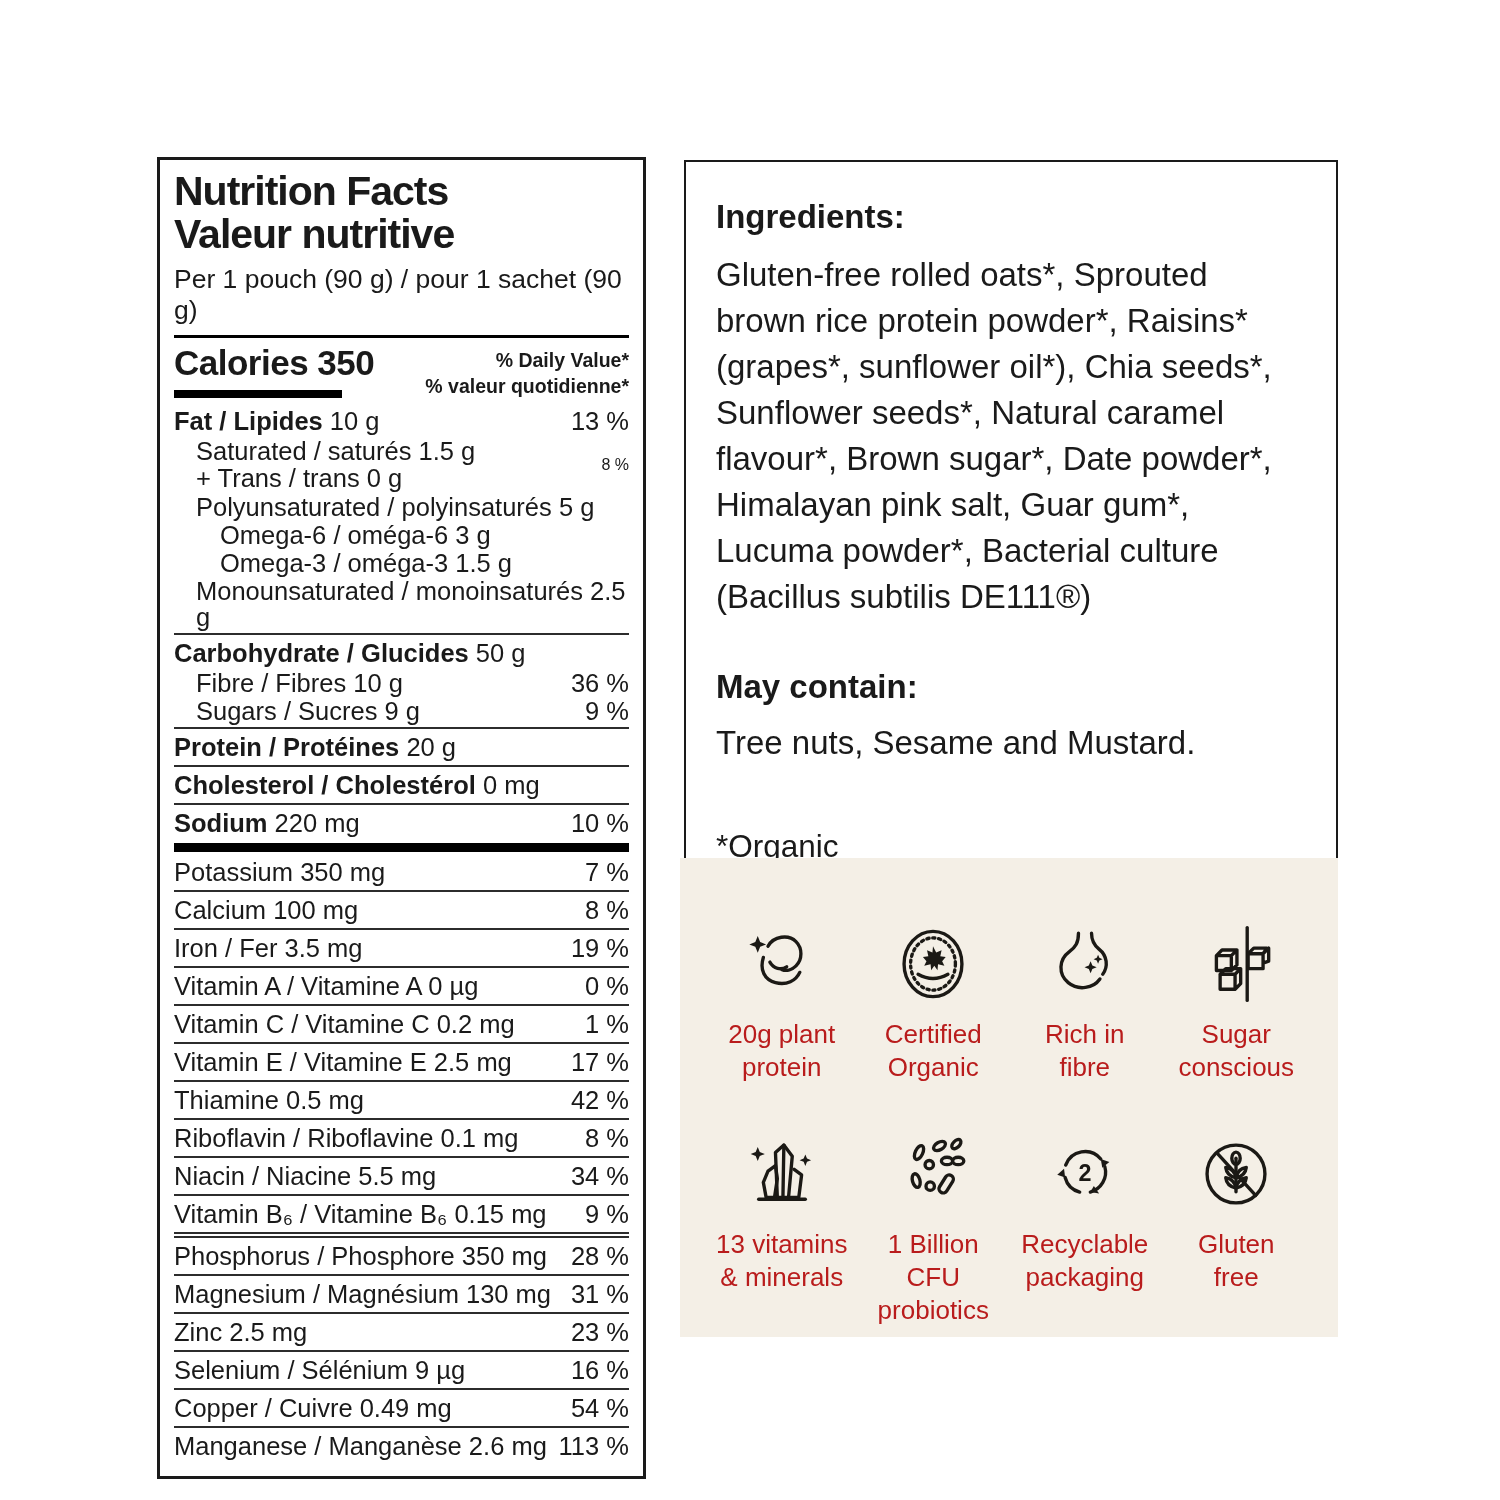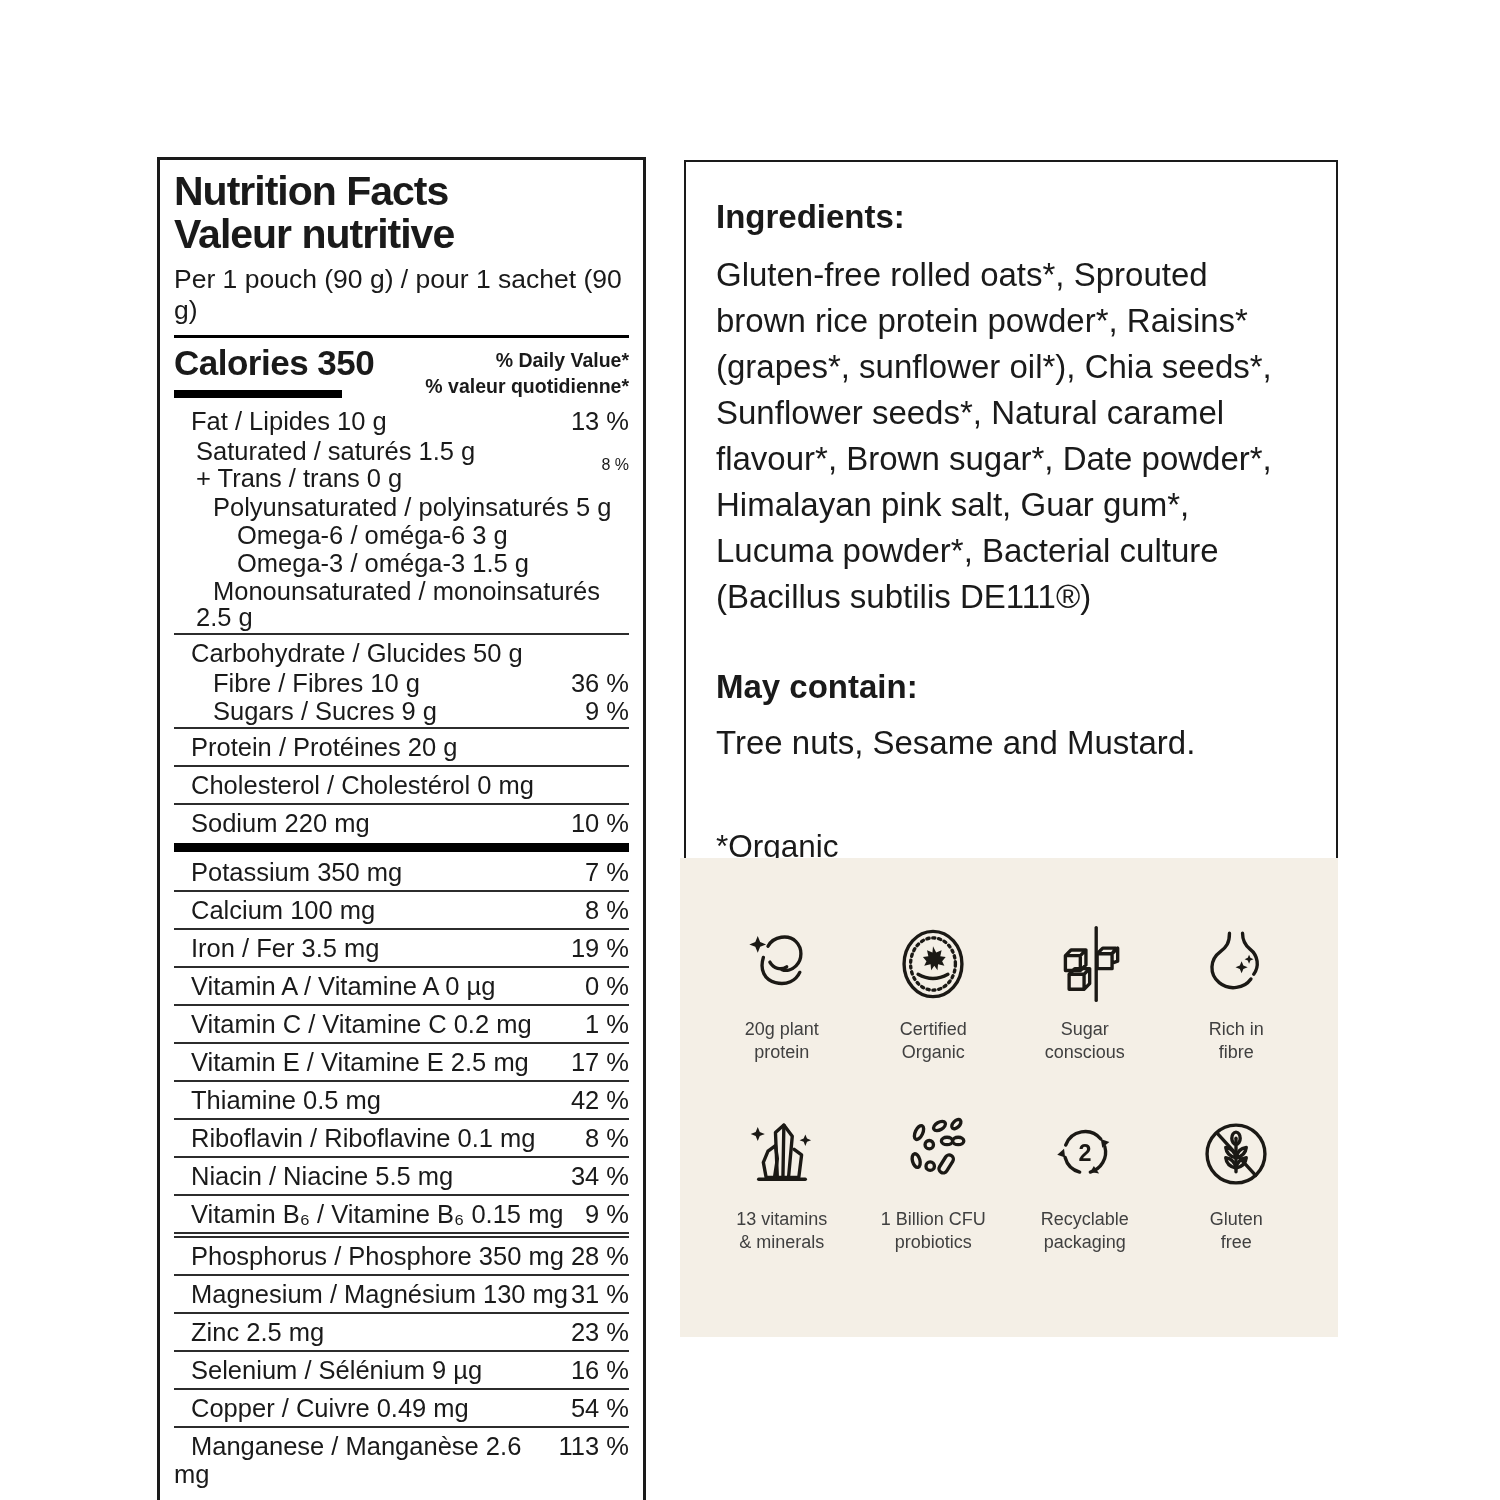--- a/index.html
+++ b/index.html
@@ -21,7 +21,7 @@
   .nf-row{display:flex;justify-content:space-between;align-items:baseline;
           font-size:25.5px;line-height:28px;padding:2px 0;}
   .nf-row.tight{line-height:26px;padding:1px 0;}
-  .nf-row b{font-weight:normal;margin-left:17px;}
+  .nf-row b{font-weight:bold;}
   .ind1 .nf-lbl{padding-left:22px;}
   .ind2 .nf-lbl{padding-left:46px;}
   .nf-pair{display:flex;justify-content:space-between;align-items:center;padding:1px 0;}

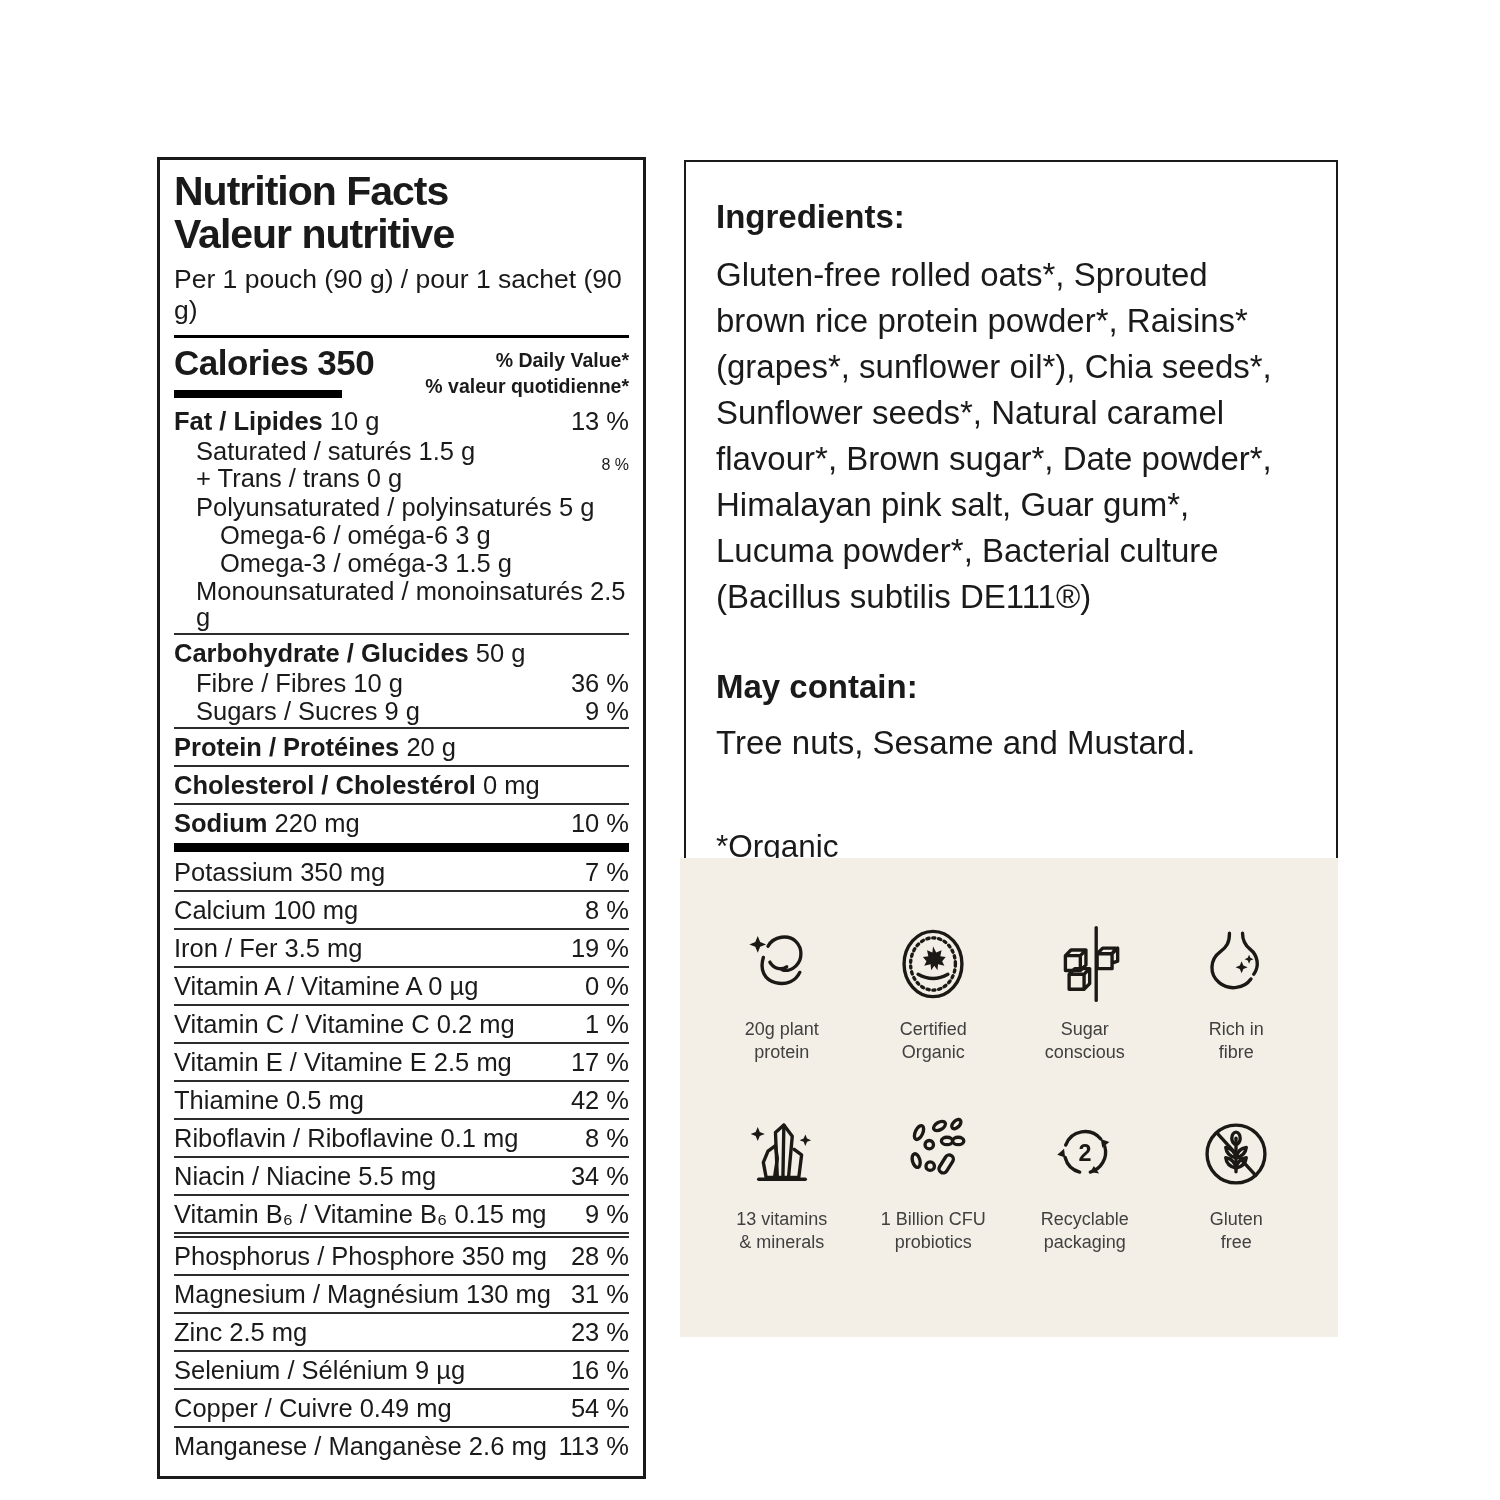--- a/index.html
+++ b/index.html
@@ -45,8 +45,8 @@
   .feat{display:flex;flex-direction:column;align-items:center;}
   .feat-ic{height:86px;display:flex;align-items:flex-end;justify-content:center;}
   .feat-ic svg{display:block;}
-  .feat-lbl{font-size:18px;line-height:1.27;text-align:center;white-space:pre-line;
-            margin-top:12px;color:#404040;}
+  .feat-lbl{font-size:26px;line-height:1.27;text-align:center;white-space:pre-line;
+            margin-top:12px;color:#b91c1c;}
   .ic{stroke:#1b1915;stroke-width:3.6;fill:none;stroke-linecap:round;stroke-linejoin:round;}
   .icfill{fill:#1b1915;stroke:none;}
 </style>

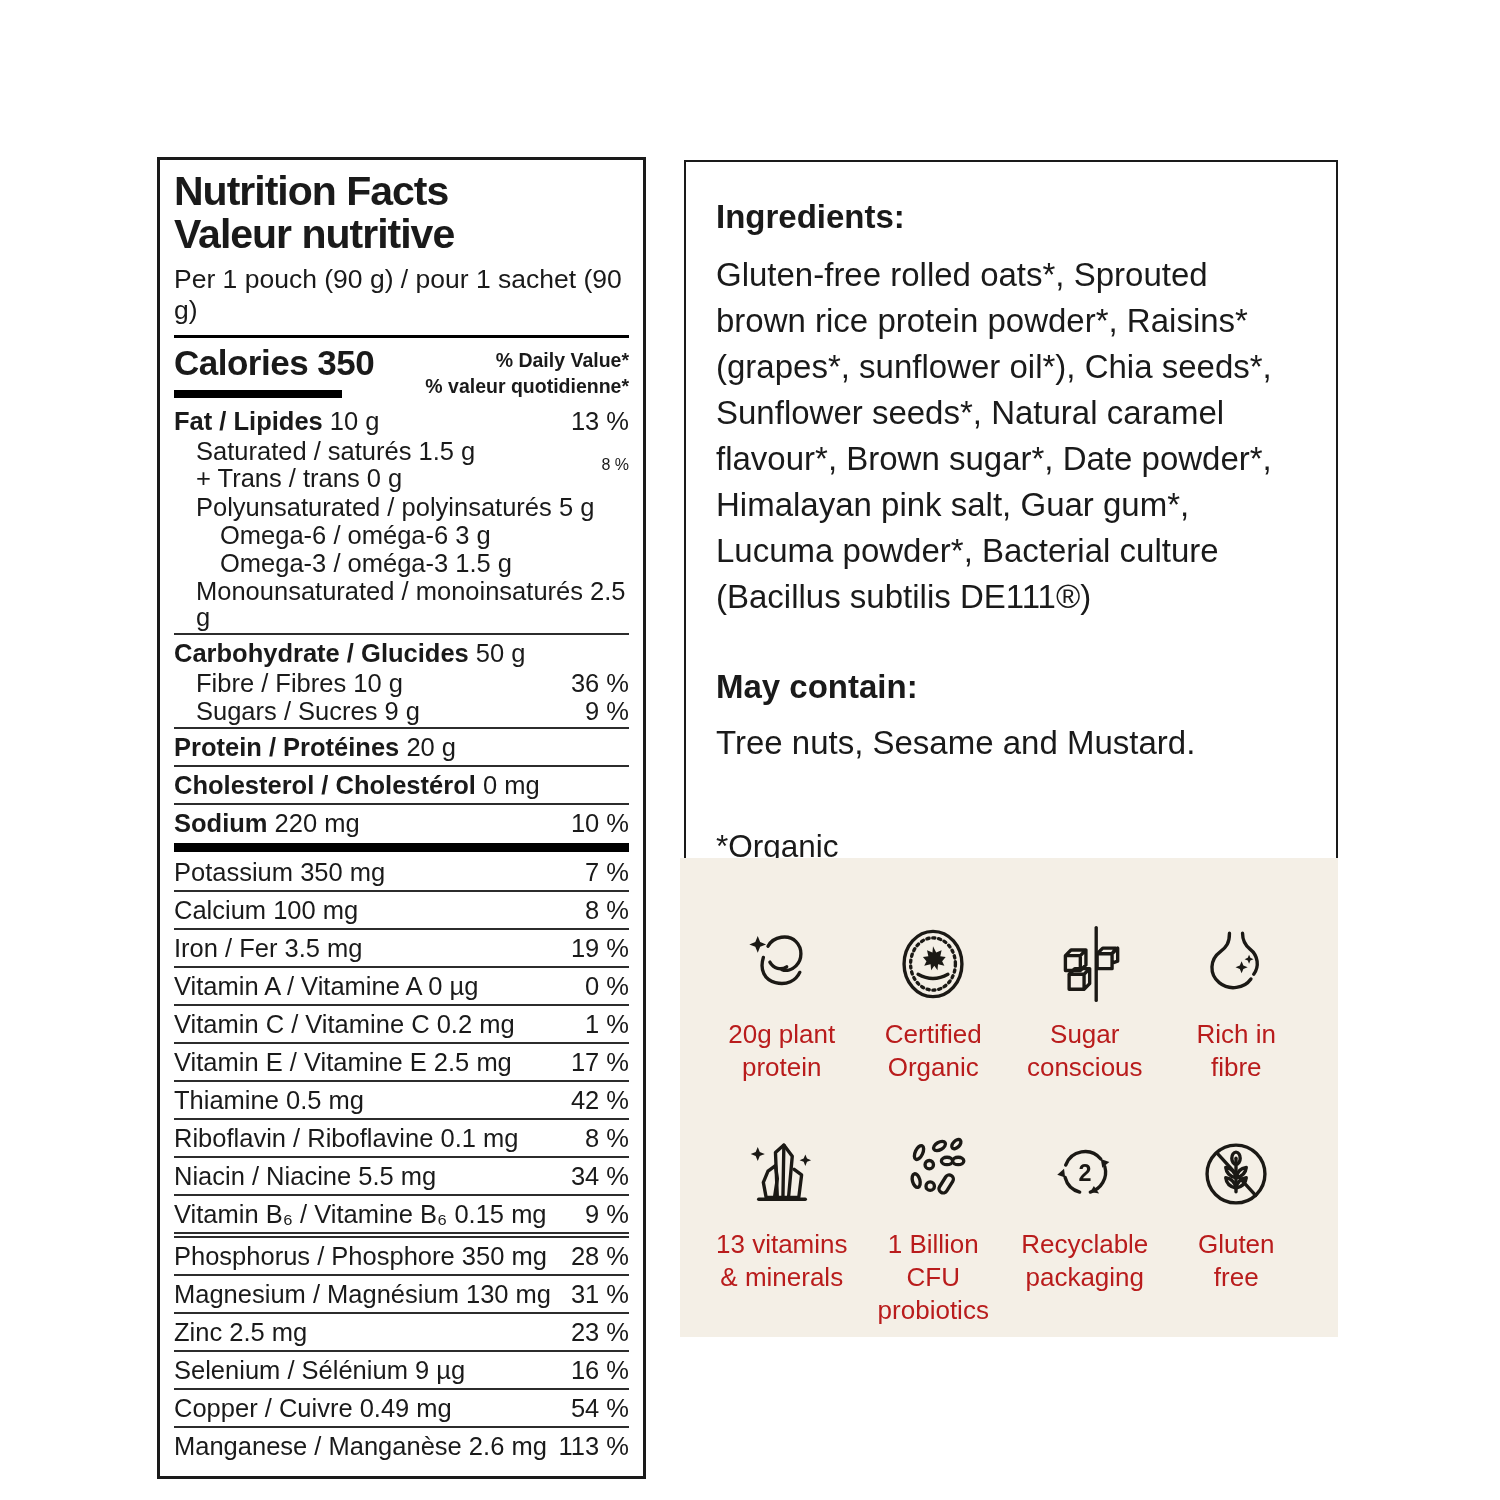--- a/index.html
+++ b/index.html
@@ -253,6 +253,19 @@
       <div class="feat">
         <span class="feat-ic">
           <svg width="84" height="84" viewBox="0 0 90 90">
+            <path class="ic" d="M38 12 C38 22 35 27 28 32 C17 40 16 56 27 65 C38 74 54 71 61 61"></path>
+            <path class="ic" d="M52 12 C52 20 55 25 60 29 C69 36 70 48 64 56"></path>
+            <path class="icfill" d="M51 42 l1.9 4.6 4.6 1.9 -4.6 1.9 -1.9 4.6 -1.9 -4.6 -4.6 -1.9 4.6 -1.9 z"></path>
+            <path class="icfill" d="M59 35 l1.4 3.4 3.4 1.4 -3.4 1.4 -1.4 3.4 -1.4 -3.4 -3.4 -1.4 3.4 -1.4 z"></path>
+          </svg>
+        </span>
+        <span class="feat-lbl">Rich in
+fibre</span>
+      </div>
+
+      <div class="feat">
+        <span class="feat-ic">
+          <svg width="84" height="84" viewBox="0 0 90 90">
             <path class="ic" d="M57 6 V84" stroke-width="3"></path>
             <g stroke-width="3">
               <path class="ic" d="M24 36 h16 v16 h-16 z M24 36 l6 -6 h16 l-6 6 M40 36 l6 -6 v16 l-6 6"></path>
@@ -263,19 +276,6 @@
         </span>
         <span class="feat-lbl">Sugar
 conscious</span>
-      </div>
-
-      <div class="feat">
-        <span class="feat-ic">
-          <svg width="84" height="84" viewBox="0 0 90 90">
-            <path class="ic" d="M38 12 C38 22 35 27 28 32 C17 40 16 56 27 65 C38 74 54 71 61 61"></path>
-            <path class="ic" d="M52 12 C52 20 55 25 60 29 C69 36 70 48 64 56"></path>
-            <path class="icfill" d="M51 42 l1.9 4.6 4.6 1.9 -4.6 1.9 -1.9 4.6 -1.9 -4.6 -4.6 -1.9 4.6 -1.9 z"></path>
-            <path class="icfill" d="M59 35 l1.4 3.4 3.4 1.4 -3.4 1.4 -1.4 3.4 -1.4 -3.4 -3.4 -1.4 3.4 -1.4 z"></path>
-          </svg>
-        </span>
-        <span class="feat-lbl">Rich in
-fibre</span>
       </div>
 
       <div class="feat">

